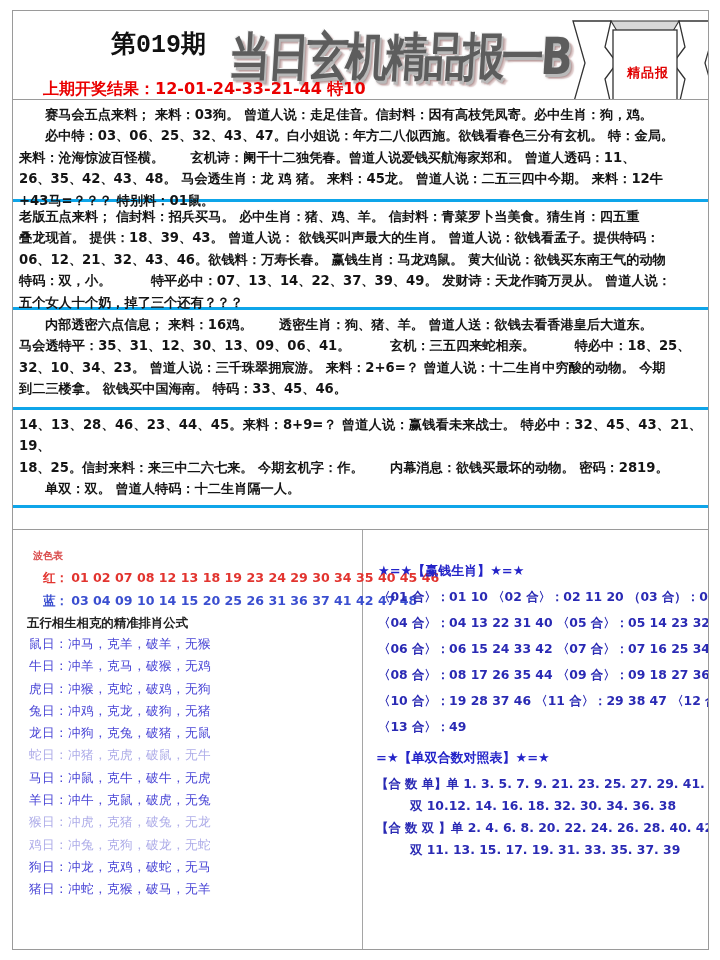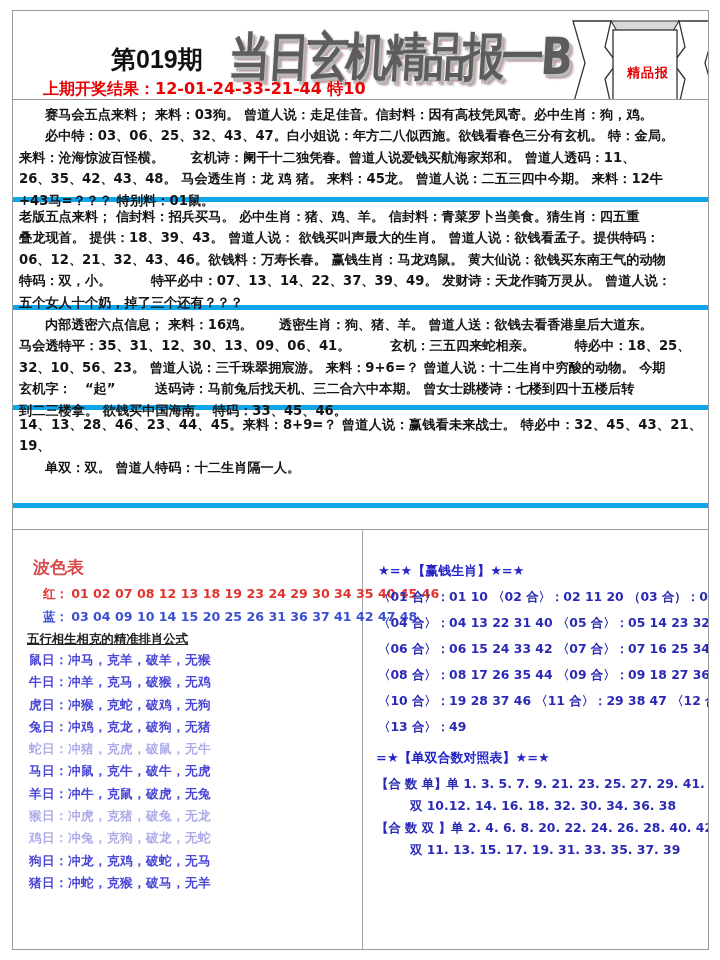--- a/index.html
+++ b/index.html
@@ -23,9 +23,9 @@
     border-bottom:1px solid #9a9a9a;box-sizing:border-box;overflow:hidden;
   }
   .issue{
-    position:absolute;left:98px;top:32px;
+    position:absolute;left:98px;top:16px;
     font-size:25px;font-weight:700;letter-spacing:0px;
-    font-family:Liberation Sans, sans-serif;color:#111;
+    font-family:Liberation Mono, monospace;color:#111;
   }
   .lastresult{
     position:absolute;left:30px;top:68px;

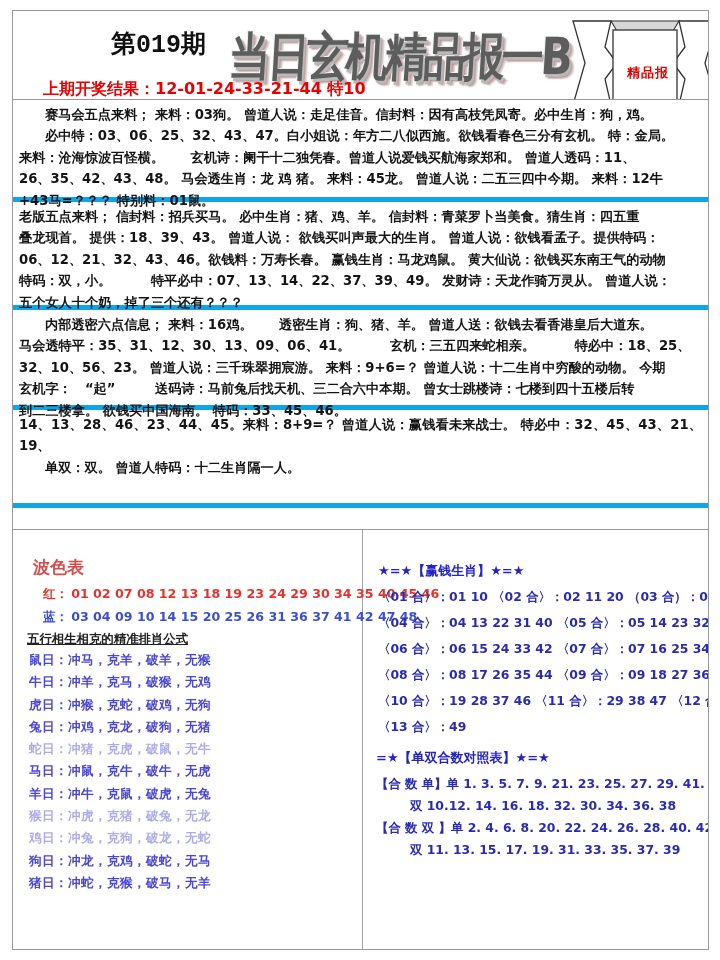--- a/index.html
+++ b/index.html
@@ -60,7 +60,7 @@
   
   .block{
     position:absolute;left:13px;width:695px;
-    border-bottom:5px solid #0ea5e9;box-sizing:border-box;
+    border-bottom:3px solid #0ea5e9;box-sizing:border-box;
     padding:4px 6px 3px 6px;
   }
   .block p{

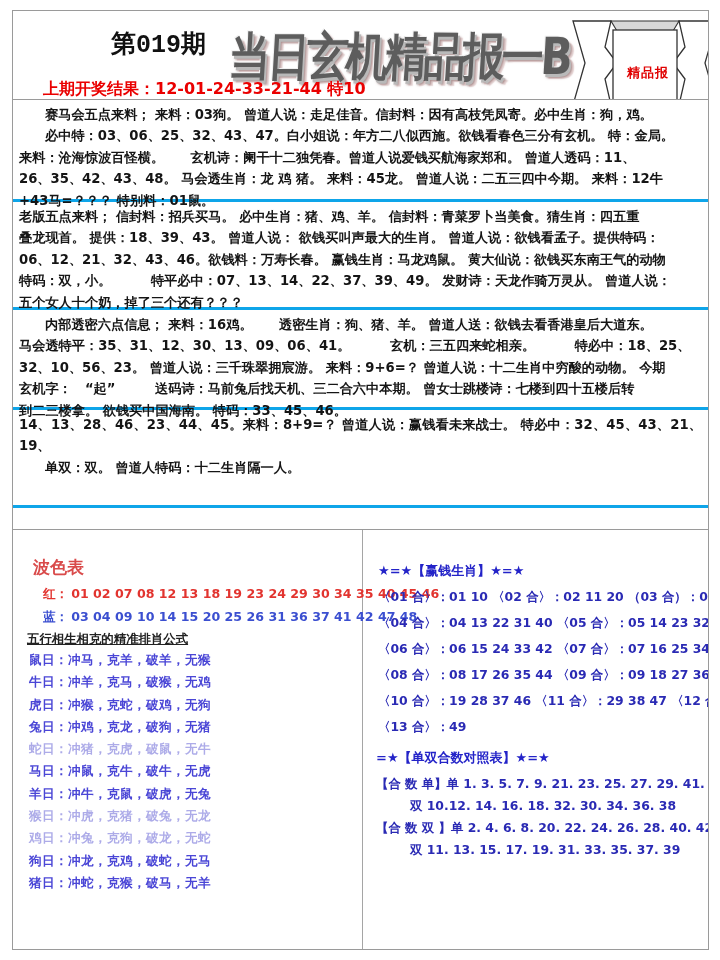--- a/index.html
+++ b/index.html
@@ -165,7 +165,7 @@
   <div class="block" id="blk3">
     <p><span class="ind"></span><span>内部透密六点信息；  来料：16鸡。　　透密生肖：狗、猪、羊。 曾道人送：欲钱去看香港皇后大道东。</span></p>
     <p>马会透特平：35、31、12、30、13、09、06、41。　　　玄机：三五四来蛇相亲。　　　特必中：18、25、</p>
-    <p>32、10、56、23。 曾道人说：三千珠翠拥宸游。 来料：9+6=？ 曾道人说：十二生肖中穷酸的动物。 今期</p>
+    <p>32、10、34、23。 曾道人说：三千珠翠拥宸游。 来料：2+6=？ 曾道人说：十二生肖中穷酸的动物。 今期</p>
     <p>玄机字：　“起”　　　送码诗：马前兔后找天机、三二合六中本期。 曾女士跳楼诗：七楼到四十五楼后转</p>
     <p>到二三楼拿。 欲钱买中国海南。 特码：33、45、46。</p>
   </div>

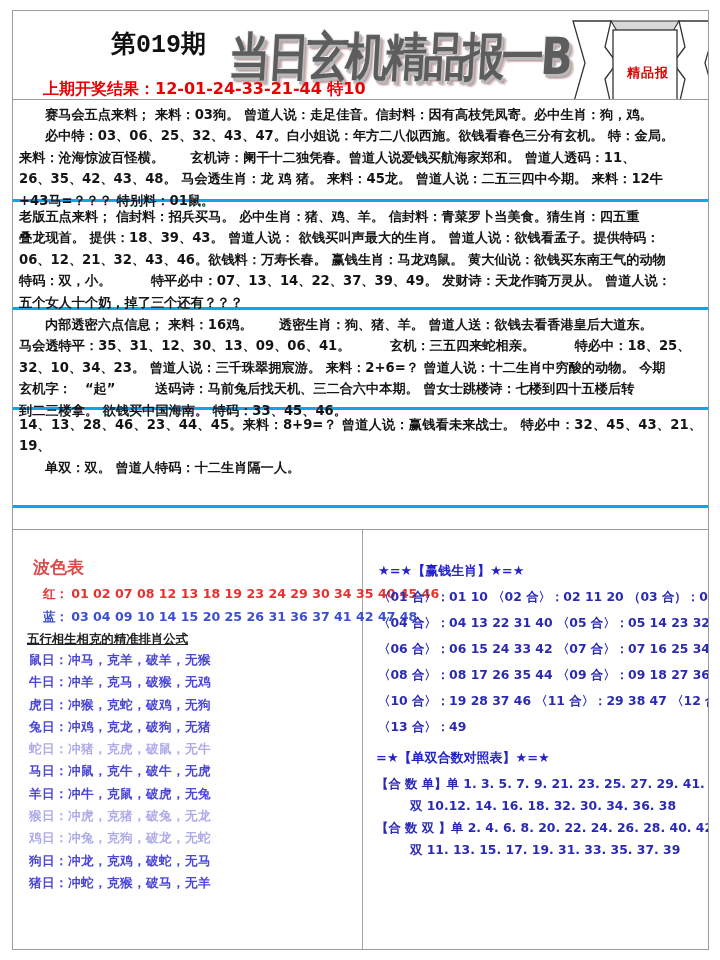--- a/index.html
+++ b/index.html
@@ -166,7 +166,6 @@
     <p><span class="ind"></span><span>内部透密六点信息；  来料：16鸡。　　透密生肖：狗、猪、羊。 曾道人送：欲钱去看香港皇后大道东。</span></p>
     <p>马会透特平：35、31、12、30、13、09、06、41。　　　玄机：三五四来蛇相亲。　　　特必中：18、25、</p>
     <p>32、10、34、23。 曾道人说：三千珠翠拥宸游。 来料：2+6=？ 曾道人说：十二生肖中穷酸的动物。 今期</p>
-    <p>玄机字：　“起”　　　送码诗：马前兔后找天机、三二合六中本期。 曾女士跳楼诗：七楼到四十五楼后转</p>
     <p>到二三楼拿。 欲钱买中国海南。 特码：33、45、46。</p>
   </div>
 

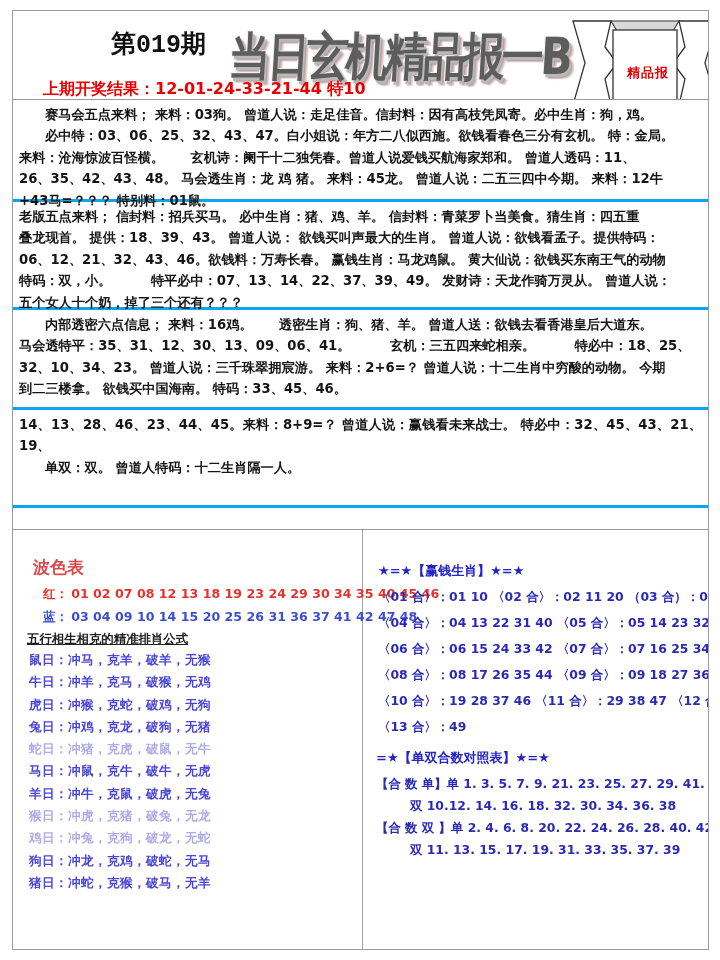--- a/index.html
+++ b/index.html
@@ -171,6 +171,7 @@
 
   <div class="block" id="blk4">
     <p>14、13、28、46、23、44、45。来料：8+9=？ 曾道人说：赢钱看未来战士。 特必中：32、45、43、21、19、</p>
+    <p>18、25。信封来料：来三中二六七来。 今期玄机字：作。　　内幕消息：欲钱买最坏的动物。 密码：2819。</p>
     <p><span class="ind"></span><span>单双：双。 曾道人特码：十二生肖隔一人。</span></p>
   </div>
 

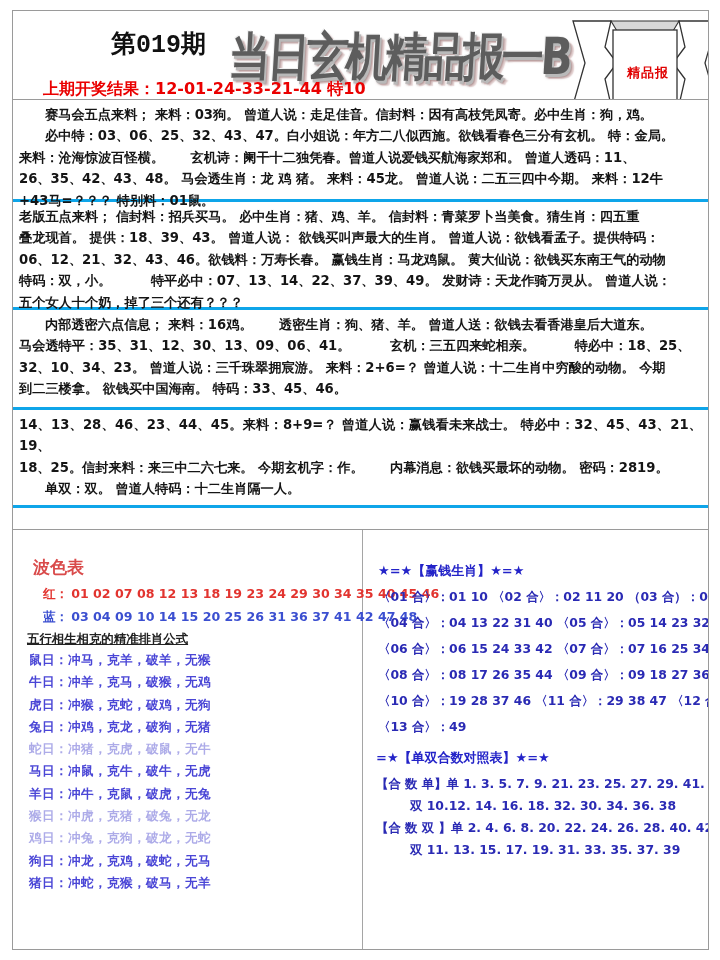--- a/index.html
+++ b/index.html
@@ -90,7 +90,7 @@
     box-sizing:border-box;padding:6px 0 0 10px;
   }
 
-  .bo-title{font-size:17px;font-weight:700;color:#d94a4a;margin:20px 0 6px 6px;}
+  .bo-title{font-size:10px;font-weight:700;color:#d94a4a;margin:13px 0 6px 6px;}
   .bo-row{font-size:12.6px;font-weight:700;margin:0 0 6px 16px;line-height:17px;white-space:nowrap;}
   .bo-row .k{margin-right:3px;}
   .c-red{color:#e2342f;}

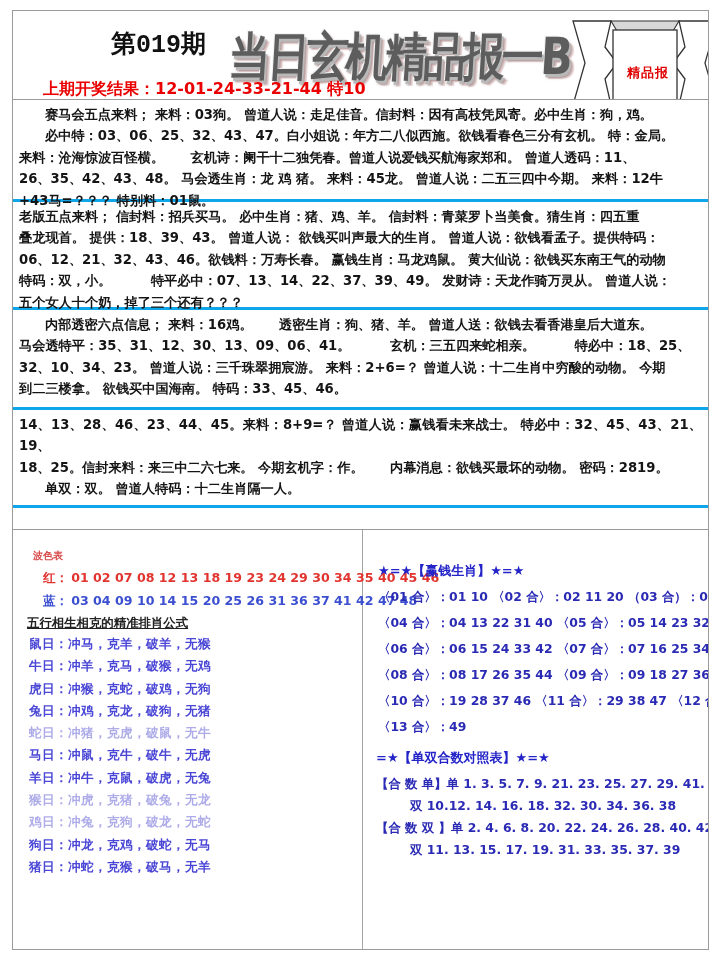--- a/index.html
+++ b/index.html
@@ -96,7 +96,7 @@
   .c-red{color:#e2342f;}
   .c-blue{color:#3b4fd0;}
   .c-green{color:#159a2f;}
-  .formula-h{font-size:12.4px;font-weight:700;color:#222;margin:3px 0 5px 0;text-decoration:underline;}
+  .formula-h{font-size:12.4px;font-weight:700;color:#222;margin:3px 0 5px 0;}
   .zrow{
     font-size:12.6px;font-weight:700;color:#4a46d6;line-height:14px;
     margin:0 0 8.3px 2px;white-space:nowrap;letter-spacing:.4px;

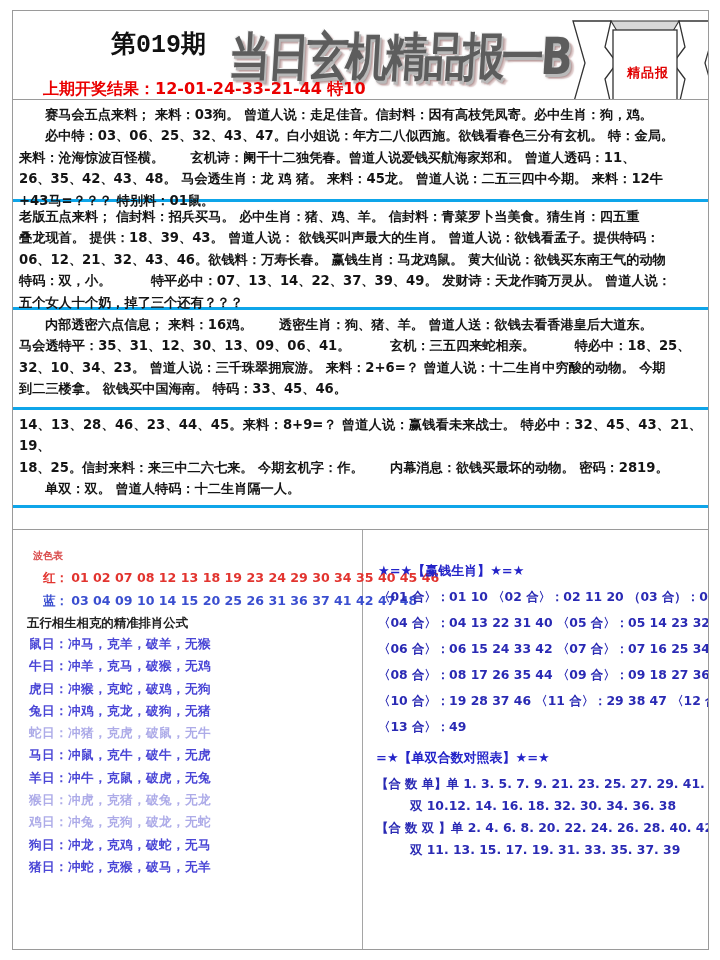--- a/index.html
+++ b/index.html
@@ -98,7 +98,7 @@
   .c-green{color:#159a2f;}
   .formula-h{font-size:12.4px;font-weight:700;color:#222;margin:3px 0 5px 0;}
   .zrow{
-    font-size:12.6px;font-weight:700;color:#4a46d6;line-height:14px;
+    font-size:12.6px;font-weight:400;color:#4a46d6;line-height:14px;
     margin:0 0 8.3px 2px;white-space:nowrap;letter-spacing:.4px;
   }
   .zrow.faint{color:#8e8ce0;opacity:.72;}

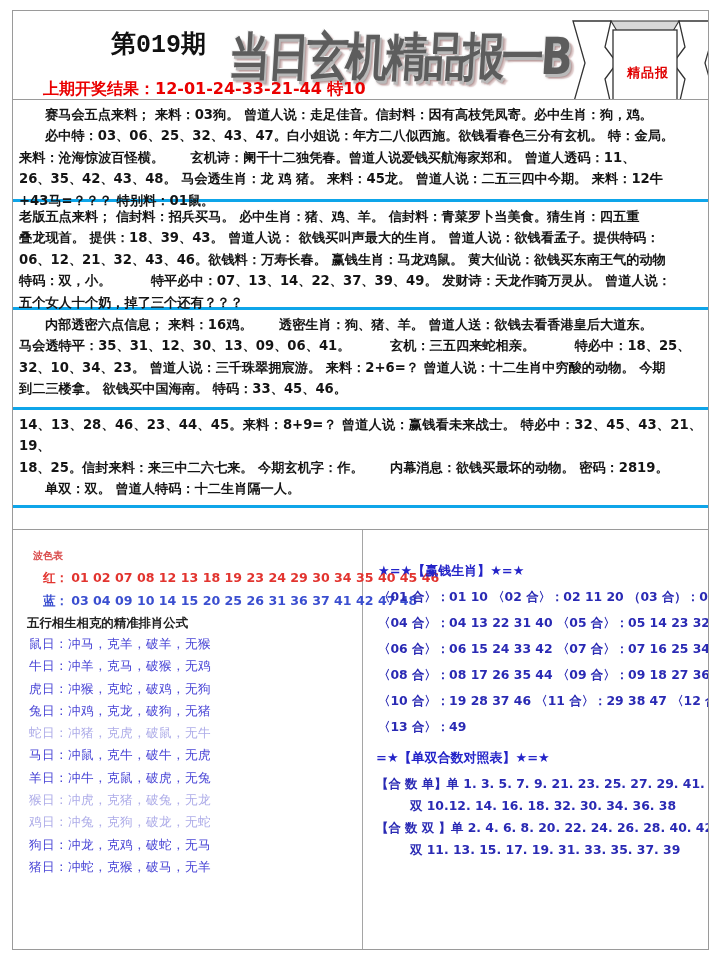--- a/index.html
+++ b/index.html
@@ -195,6 +195,7 @@
       <div class="zrow">牛日：冲羊，克马，破猴，无鸡</div>
       <div class="zrow">虎日：冲猴，克蛇，破鸡，无狗</div>
       <div class="zrow">兔日：冲鸡，克龙，破狗，无猪</div>
+      <div class="zrow">龙日：冲狗，克兔，破猪，无鼠</div>
       <div class="zrow faint">蛇日：冲猪，克虎，破鼠，无牛</div>
       <div class="zrow">马日：冲鼠，克牛，破牛，无虎</div>
       <div class="zrow">羊日：冲牛，克鼠，破虎，无兔</div>

